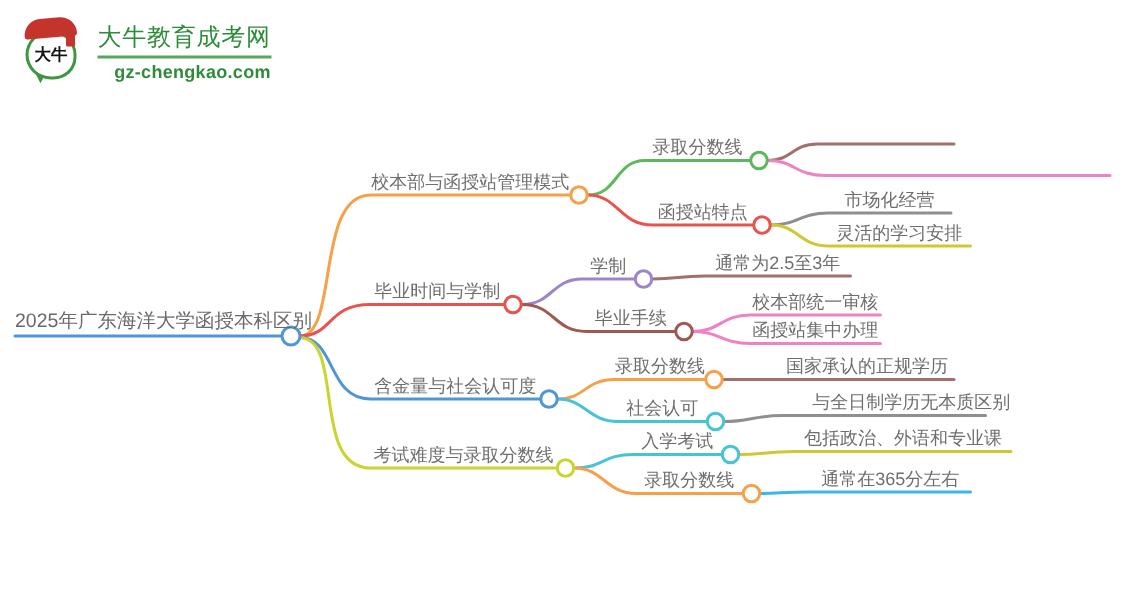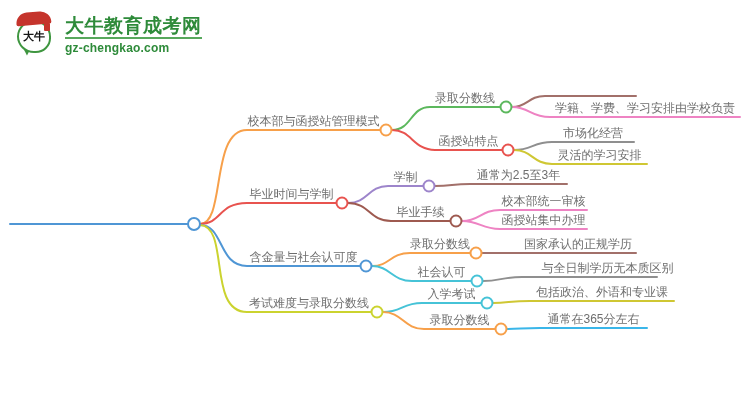--- a/index.html
+++ b/index.html
@@ -20,7 +20,7 @@
   .logo-tail{position:absolute;left:5px;bottom:3px;width:0;height:0;border-left:7px solid transparent;
     border-right:2px solid transparent;border-top:8px solid #3f9640;transform:rotate(14deg);}
   .logo-text{padding-top:5px;}
-  .logo-title{font-size:19px;font-weight:bold;color:#2e8b3a;letter-spacing:0.5px;line-height:18px;}
+  .logo-title{font-size:16px;font-weight:normal;color:#2e8b3a;letter-spacing:0.5px;line-height:18px;}
   .logo-domain{font-size:12px;font-weight:bold;color:#2e8b3a;border-top:2px solid #57a85c;
     margin-top:2px;padding-top:2px;letter-spacing:0.2px;line-height:14px;}
 

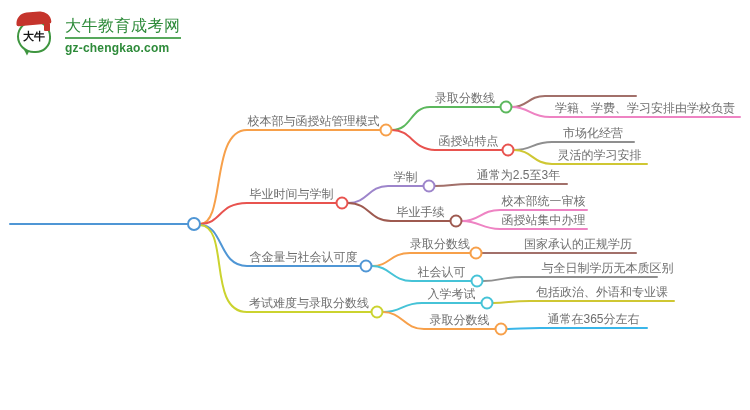--- a/index.html
+++ b/index.html
@@ -22,7 +22,7 @@
   .logo-text{padding-top:5px;}
   .logo-title{font-size:16px;font-weight:normal;color:#2e8b3a;letter-spacing:0.5px;line-height:18px;}
   .logo-domain{font-size:12px;font-weight:bold;color:#2e8b3a;border-top:2px solid #57a85c;
-    margin-top:2px;padding-top:2px;letter-spacing:0.2px;line-height:14px;}
+    margin-top:2px;padding-top:2px;letter-spacing:0.2px;line-height:14px;text-align:right;}
 
   
   .mindmap-svg{position:absolute;left:0;top:0;}

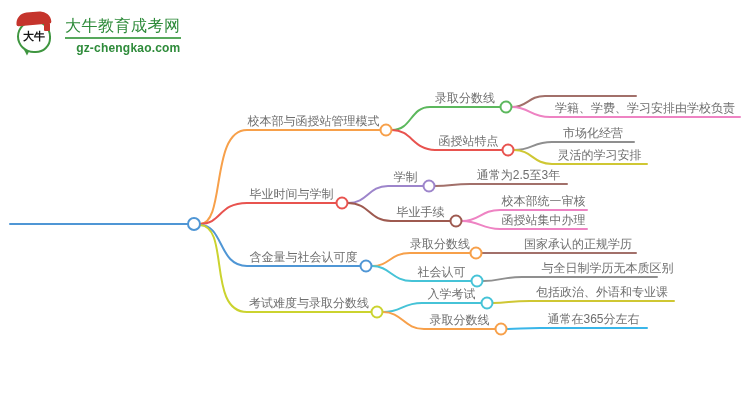--- a/index.html
+++ b/index.html
@@ -102,7 +102,6 @@
 
   <div class="nlabel" style="left:247px;top:113px;width:133px">校本部与函授站管理模式</div>
   <div class="nlabel" style="left:430px;top:90px;width:70px">录取分数线</div>
-  <div class="nlabel" style="left:550px;top:100px;width:190px">学籍、学费、学习安排由学校负责</div>
   <div class="nlabel" style="left:435px;top:133px;width:67px">函授站特点</div>
   <div class="nlabel" style="left:552px;top:147px;width:95px">灵活的学习安排</div>
   <div class="nlabel" style="left:552px;top:125px;width:82px">市场化经营</div>

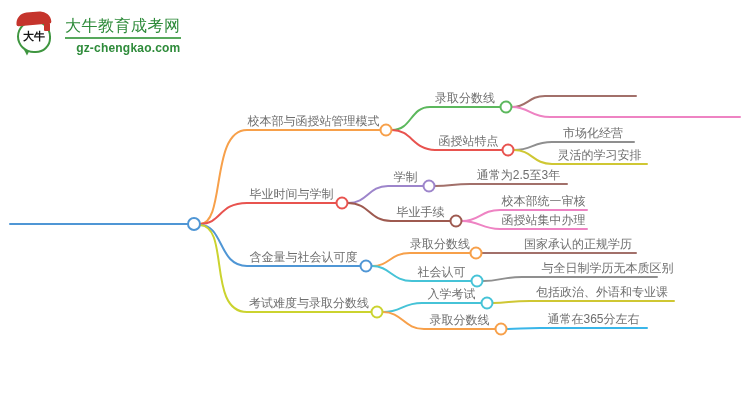--- a/index.html
+++ b/index.html
@@ -99,6 +99,7 @@
     <circle cx="501" cy="329" r="5.5" stroke="#f7a04a"></circle>
   </svg>
 
+  <div class="nlabel root" style="left:10px;top:206px;width:178px">2025年广东海洋大学函授本科区别</div>
 
   <div class="nlabel" style="left:247px;top:113px;width:133px">校本部与函授站管理模式</div>
   <div class="nlabel" style="left:430px;top:90px;width:70px">录取分数线</div>

